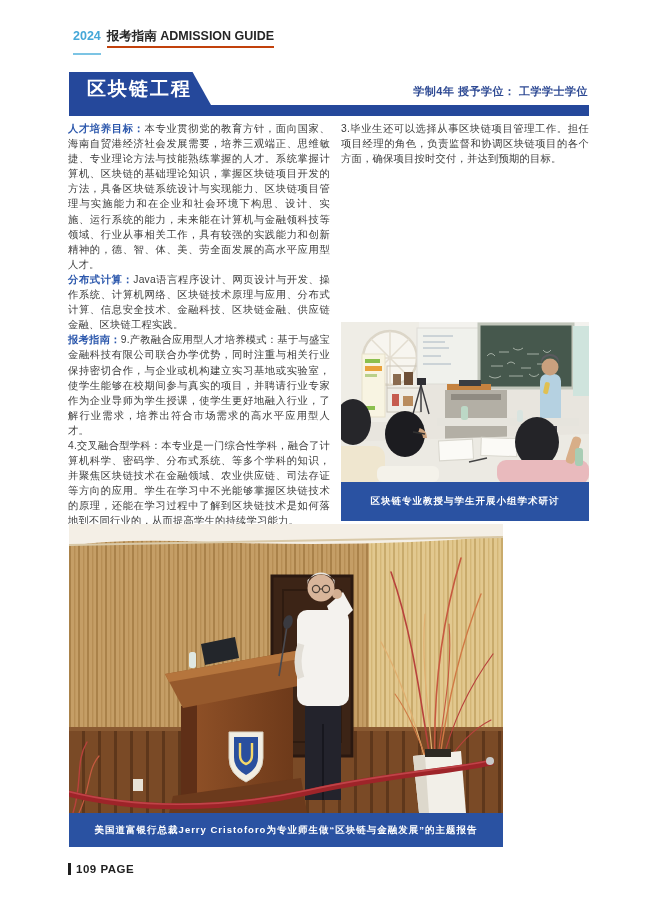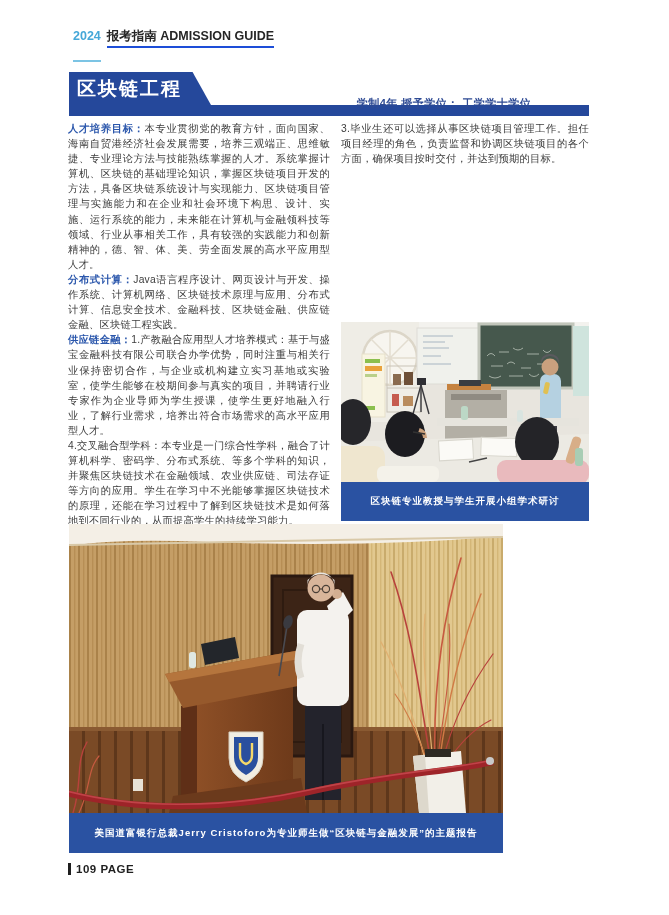--- a/index.html
+++ b/index.html
@@ -9,7 +9,7 @@
   }
   
   .hdr{position:absolute;left:73px;top:28px;font-size:12.5px;font-weight:bold;white-space:nowrap;}
-  .hdr .year{color:#45a7d8;border-bottom:2px solid #7cc4e4;padding-bottom:17px;margin-right:6px;}
+  .hdr .year{color:#45a7d8;border-bottom:2px solid #7cc4e4;padding-bottom:10px;margin-right:6px;}
   .hdr .hdr-title{color:#262626;border-bottom:2px solid #1d4ed8;padding-bottom:3px;}
   
   .banner-tab{

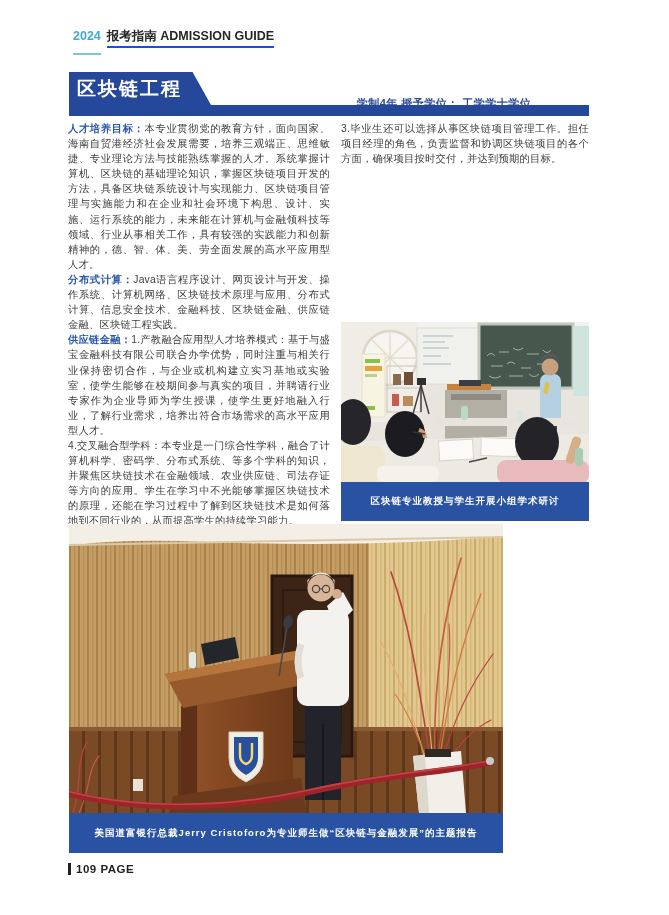--- a/index.html
+++ b/index.html
@@ -10,7 +10,7 @@
   
   .hdr{position:absolute;left:73px;top:28px;font-size:12.5px;font-weight:bold;white-space:nowrap;}
   .hdr .year{color:#45a7d8;border-bottom:2px solid #7cc4e4;padding-bottom:10px;margin-right:6px;}
-  .hdr .hdr-title{color:#262626;border-bottom:2px solid #1d4ed8;padding-bottom:3px;}
+  .hdr .hdr-title{color:#262626;border-bottom:2px solid #c2410c;padding-bottom:3px;}
   
   .banner-tab{
     position:absolute;left:69px;top:72px;width:142px;height:33px;background:#25489b;

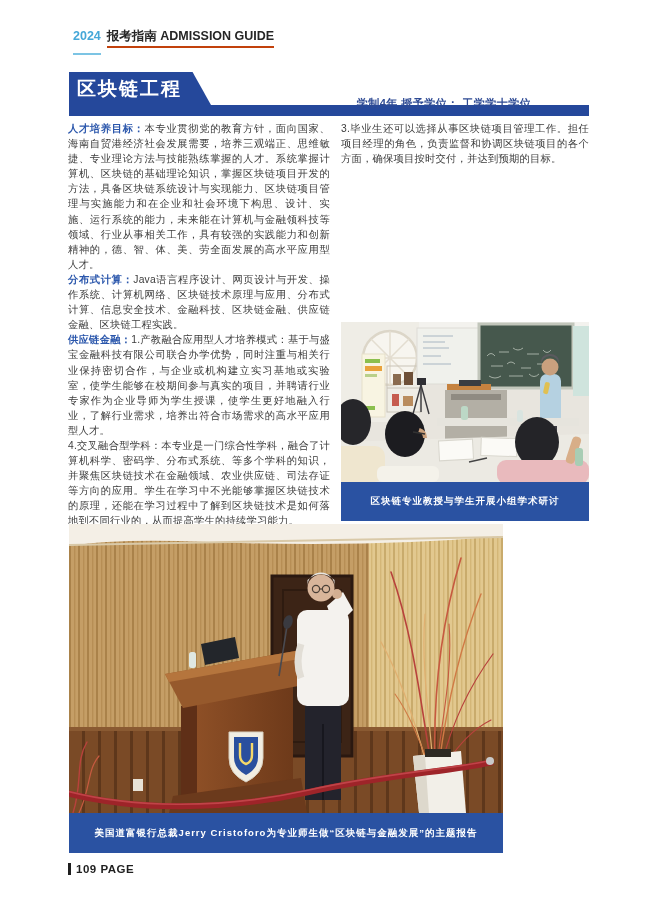--- a/index.html
+++ b/index.html
@@ -17,7 +17,7 @@
     clip-path:polygon(0 0,87% 0,100% 100%,0 100%);
     display:flex;align-items:center;
   }
-  .banner-tab .t{color:#ffffff;font-size:19px;font-weight:bold;letter-spacing:2px;padding-left:8px;}
+  .banner-tab .t{color:#ffffff;font-size:19px;font-weight:bold;letter-spacing:2px;padding-left:18px;}
   .banner-bar{position:absolute;left:69px;top:105px;width:520px;height:11px;background:#25489b;}
   .banner-info{
     position:absolute;left:300px;top:96px;width:288px;text-align:center;

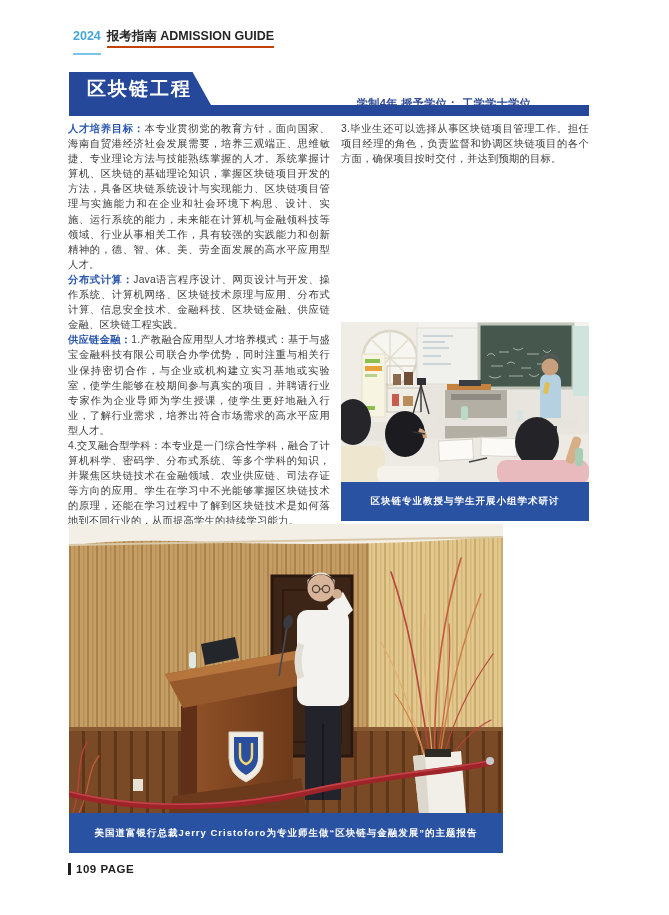--- a/index.html
+++ b/index.html
@@ -20,7 +20,7 @@
   .banner-tab .t{color:#ffffff;font-size:19px;font-weight:bold;letter-spacing:2px;padding-left:18px;}
   .banner-bar{position:absolute;left:69px;top:105px;width:520px;height:11px;background:#25489b;}
   .banner-info{
-    position:absolute;left:300px;top:96px;width:288px;text-align:center;
+    position:absolute;left:300px;top:84px;width:288px;text-align:right;
     color:#2e4a94;font-size:11px;font-weight:bold;letter-spacing:.5px;
   }
   

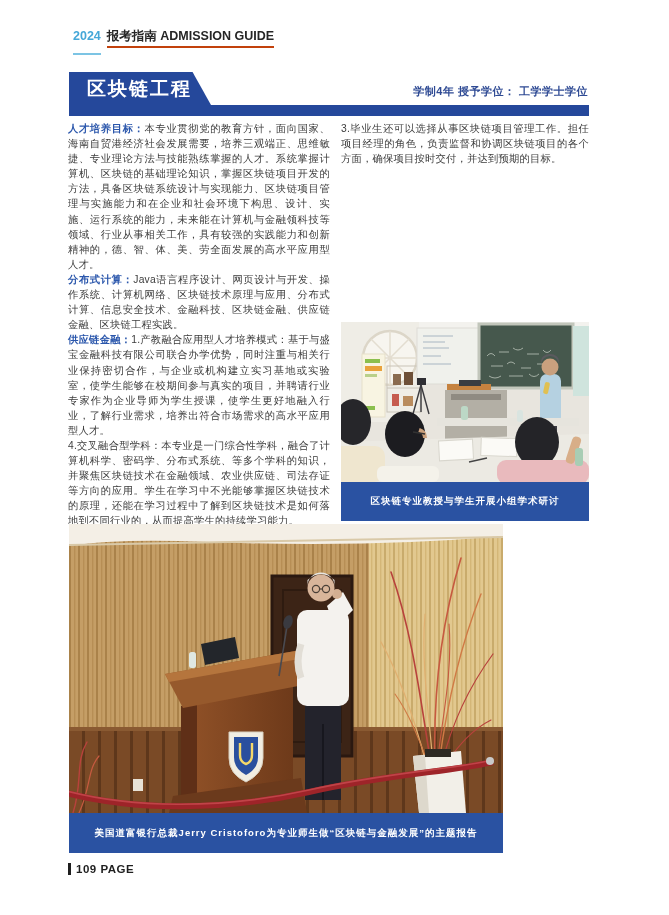--- a/index.html
+++ b/index.html
@@ -66,7 +66,7 @@
   <div class="col col-left">
     <p><span class="lbl">人才培养目标：</span><span>本专业贯彻党的教育方针，面向国家、海南自贸港经济社会发展需要，培养三观端正、思维敏捷、专业理论方法与技能熟练掌握的人才。系统掌握计算机、区块链的基础理论知识，掌握区块链项目开发的方法，具备区块链系统设计与实现能力、区块链项目管理与实施能力和在企业和社会环境下构思、设计、实施、运行系统的能力，未来能在计算机与金融领科技等领域、行业从事相关工作，具有较强的实践能力和创新精神的，德、智、体、美、劳全面发展的高水平应用型人才。</span></p>
     <p><span class="lbl">分布式计算：</span><span>Java语言程序设计、网页设计与开发、操作系统、计算机网络、区块链技术原理与应用、分布式计算、信息安全技术、金融科技、区块链金融、供应链金融、区块链工程实践。</span></p>
-    <p><span class="lbl">供应链金融：</span><span>1.产教融合应用型人才培养模式：基于与盛宝金融科技有限公司联合办学优势，同时注重与相关行业保持密切合作，与企业或机构建立实习基地或实验室，使学生能够在校期间参与真实的项目，并聘请行业专家作为企业导师为学生授课，使学生更好地融入行业，了解行业需求，培养出符合市场需求的高水平应用型人才。</span></p>
+    <p><span class="lbl">报考指南：</span><span>1.产教融合应用型人才培养模式：基于与盛宝金融科技有限公司联合办学优势，同时注重与相关行业保持密切合作，与企业或机构建立实习基地或实验室，使学生能够在校期间参与真实的项目，并聘请行业专家作为企业导师为学生授课，使学生更好地融入行业，了解行业需求，培养出符合市场需求的高水平应用型人才。</span></p>
     <p><span>4.交叉融合型学科：本专业是一门综合性学科，融合了计算机科学、密码学、分布式系统、等多个学科的知识，并聚焦区块链技术在金融领域、农业供应链、司法存证等方向的应用。学生在学习中不光能够掌握区块链技术的原理，还能在学习过程中了解到区块链技术是如何落地到不同行业的，从而提高学生的持续学习能力。</span></p>
   </div>
 

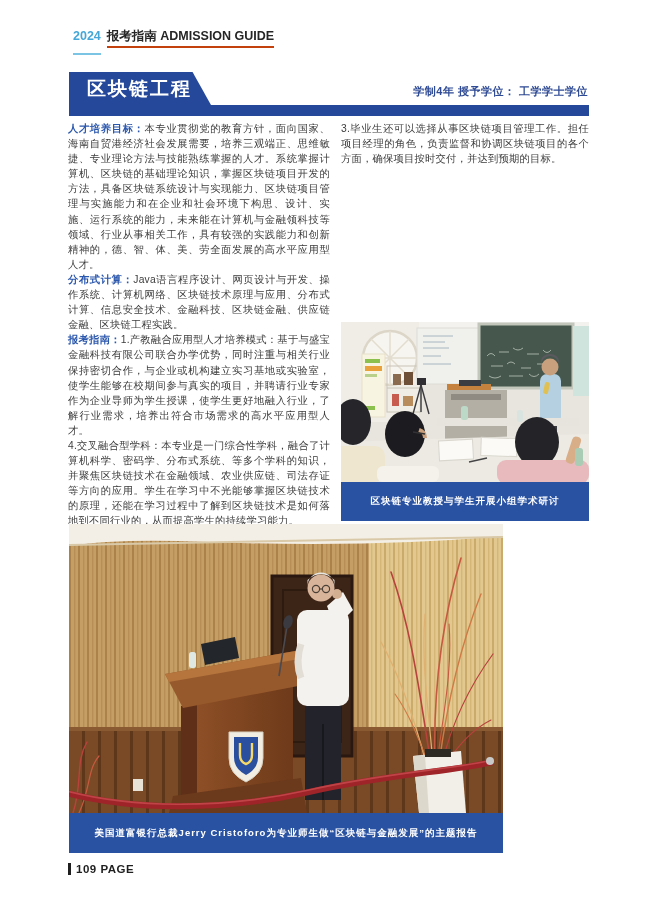--- a/index.html
+++ b/index.html
@@ -66,7 +66,7 @@
   <div class="col col-left">
     <p><span class="lbl">人才培养目标：</span><span>本专业贯彻党的教育方针，面向国家、海南自贸港经济社会发展需要，培养三观端正、思维敏捷、专业理论方法与技能熟练掌握的人才。系统掌握计算机、区块链的基础理论知识，掌握区块链项目开发的方法，具备区块链系统设计与实现能力、区块链项目管理与实施能力和在企业和社会环境下构思、设计、实施、运行系统的能力，未来能在计算机与金融领科技等领域、行业从事相关工作，具有较强的实践能力和创新精神的，德、智、体、美、劳全面发展的高水平应用型人才。</span></p>
     <p><span class="lbl">分布式计算：</span><span>Java语言程序设计、网页设计与开发、操作系统、计算机网络、区块链技术原理与应用、分布式计算、信息安全技术、金融科技、区块链金融、供应链金融、区块链工程实践。</span></p>
-    <p><span class="lbl">报考指南：</span><span>1.产教融合应用型人才培养模式：基于与盛宝金融科技有限公司联合办学优势，同时注重与相关行业保持密切合作，与企业或机构建立实习基地或实验室，使学生能够在校期间参与真实的项目，并聘请行业专家作为企业导师为学生授课，使学生更好地融入行业，了解行业需求，培养出符合市场需求的高水平应用型人才。</span></p>
+    <p><span class="lbl">报考指南：</span><span>9.产教融合应用型人才培养模式：基于与盛宝金融科技有限公司联合办学优势，同时注重与相关行业保持密切合作，与企业或机构建立实习基地或实验室，使学生能够在校期间参与真实的项目，并聘请行业专家作为企业导师为学生授课，使学生更好地融入行业，了解行业需求，培养出符合市场需求的高水平应用型人才。</span></p>
     <p><span>4.交叉融合型学科：本专业是一门综合性学科，融合了计算机科学、密码学、分布式系统、等多个学科的知识，并聚焦区块链技术在金融领域、农业供应链、司法存证等方向的应用。学生在学习中不光能够掌握区块链技术的原理，还能在学习过程中了解到区块链技术是如何落地到不同行业的，从而提高学生的持续学习能力。</span></p>
   </div>
 

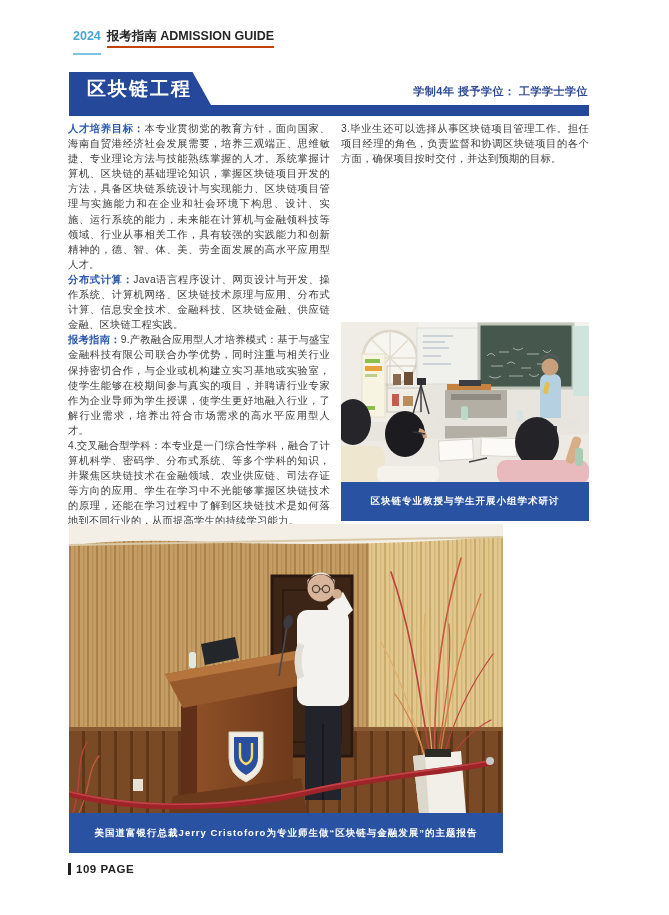--- a/index.html
+++ b/index.html
@@ -42,7 +42,7 @@
     font-size:9.5px;font-weight:bold;letter-spacing:1px;text-align:center;
   }
   .cap1{left:341px;top:482px;width:248px;height:39px;}
-  .cap2{left:69px;top:813px;width:434px;height:40px;}
+  .cap2{left:69px;top:813px;width:434px;height:34px;}
   
   .footer{position:absolute;left:68px;top:863px;display:flex;}
   .footer .mark{width:3px;height:12px;background:#1f1f1f;margin-right:5px;}

